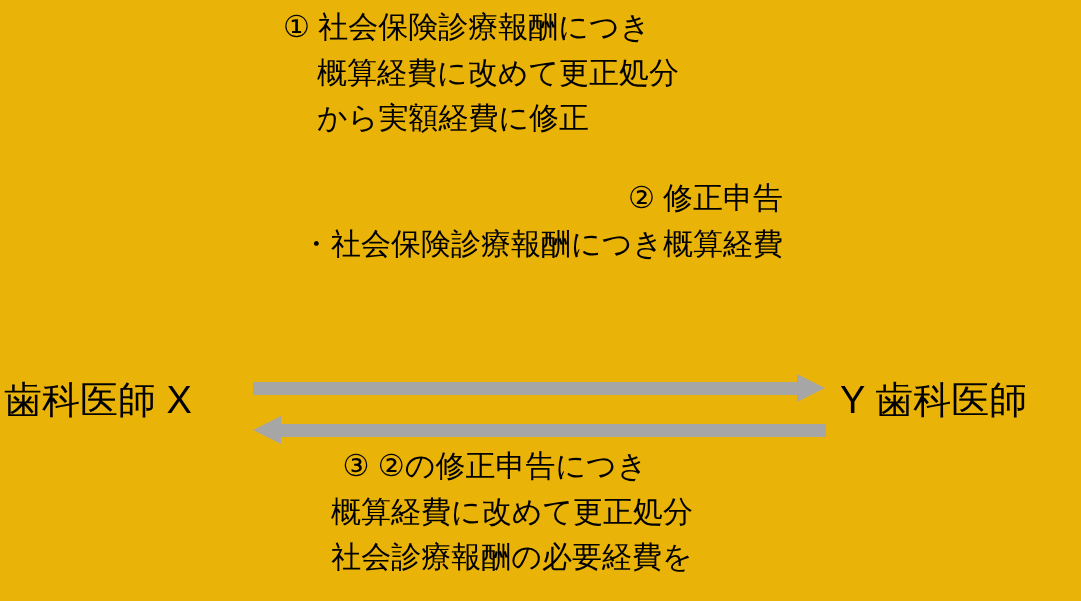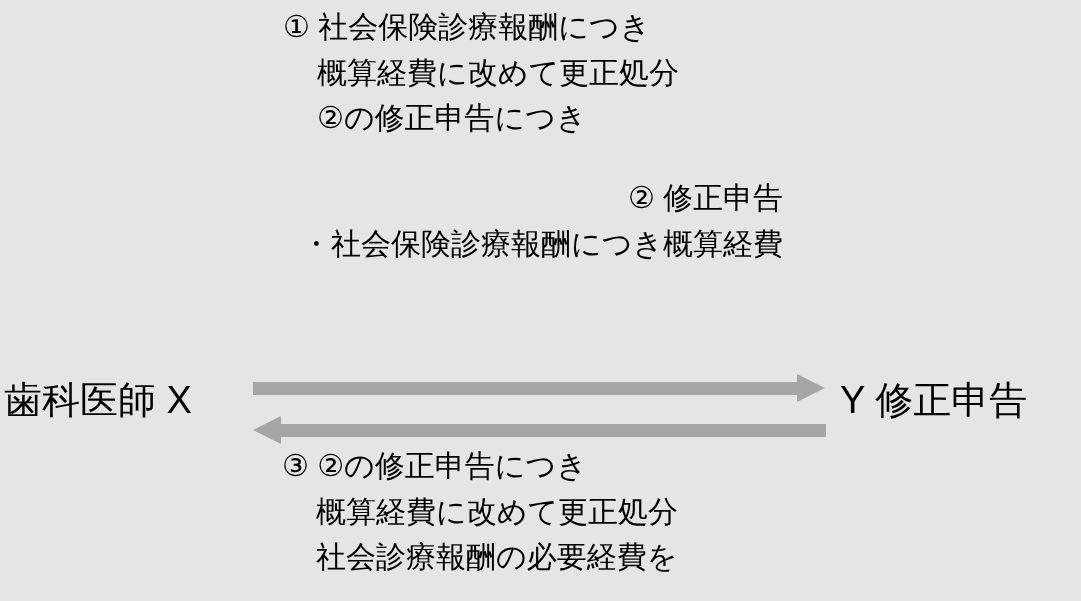--- a/index.html
+++ b/index.html
@@ -15,7 +15,7 @@
     position: relative;
     width: 1081px;
     height: 601px;
-    background: #e5e5e5;
+    background: #eab308;
     overflow: hidden;
   }
 

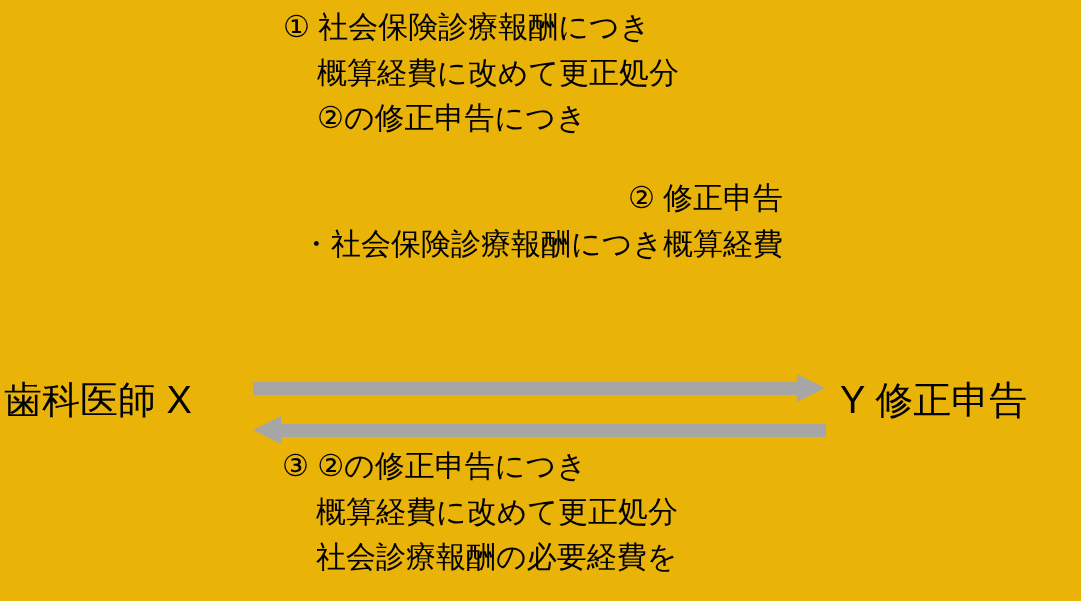--- a/index.html
+++ b/index.html
@@ -77,7 +77,7 @@
   <div class="text-block" style="left: 283px; top: 4px;">
     <span class="text-line">① 社会保険診療報酬につき</span>
     <span class="text-line indent-1">概算経費に改めて更正処分</span>
-    <span class="text-line indent-1">②の修正申告につき</span>
+    <span class="text-line indent-1">から実額経費に修正</span>
   </div>
 
   <div class="text-block" style="left: 283px; top: 175px; text-align: right;">

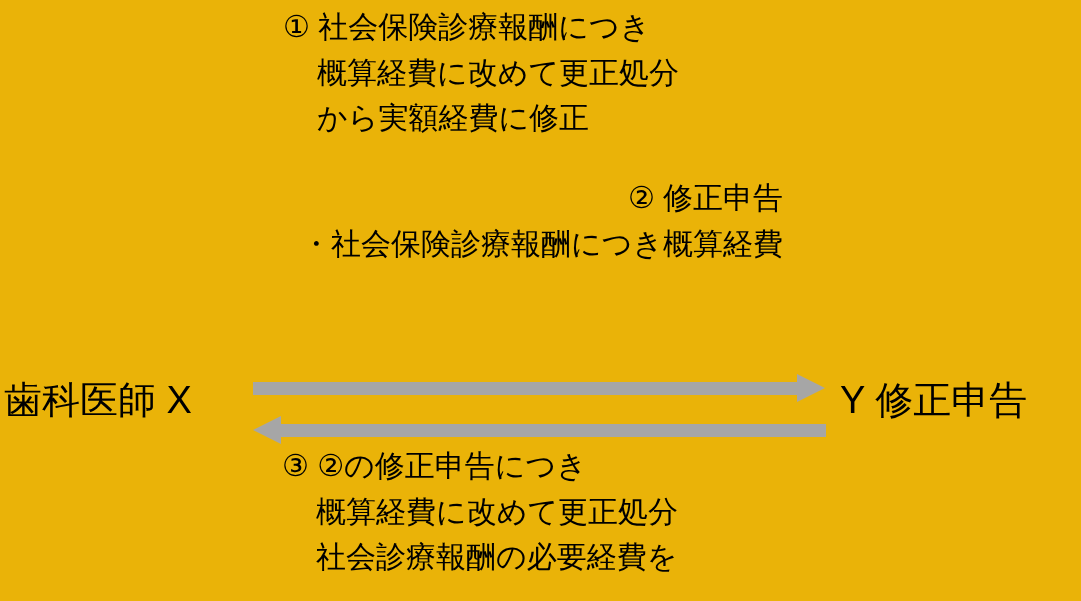--- a/index.html
+++ b/index.html
@@ -87,7 +87,7 @@
 
   <div class="party" style="left: 4px; top: 375px;">歯科医師 X</div>
 
-  <div class="party" style="left: 840px; top: 375px;">Y 修正申告</div>
+  <div class="party" style="left: 840px; top: 375px;">Y 歯科医師</div>
 
   <div class="arrow-row" style="left: 253px; top: 382px; width: 572px;">
     <div class="arrow-shaft" style="left: 0px; width: 545px;"></div>

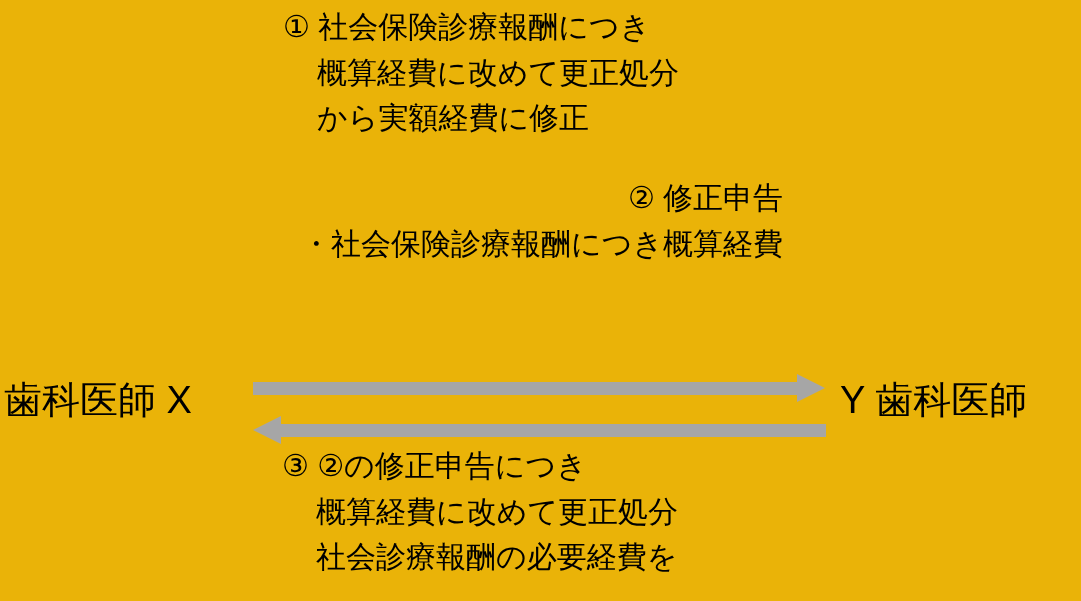--- a/index.html
+++ b/index.html
@@ -99,7 +99,7 @@
     <div class="arrow-head left" style="left: 0px;"></div>
   </div>
 
-  <div class="text-block" style="left: 282px; top: 443px;">
+  <div class="text-block" style="left: 297px; top: 443px; text-align: center;">
     <span class="text-line">③ ②の修正申告につき</span>
     <span class="text-line indent-1">概算経費に改めて更正処分</span>
     <span class="text-line indent-1">社会診療報酬の必要経費を</span>

